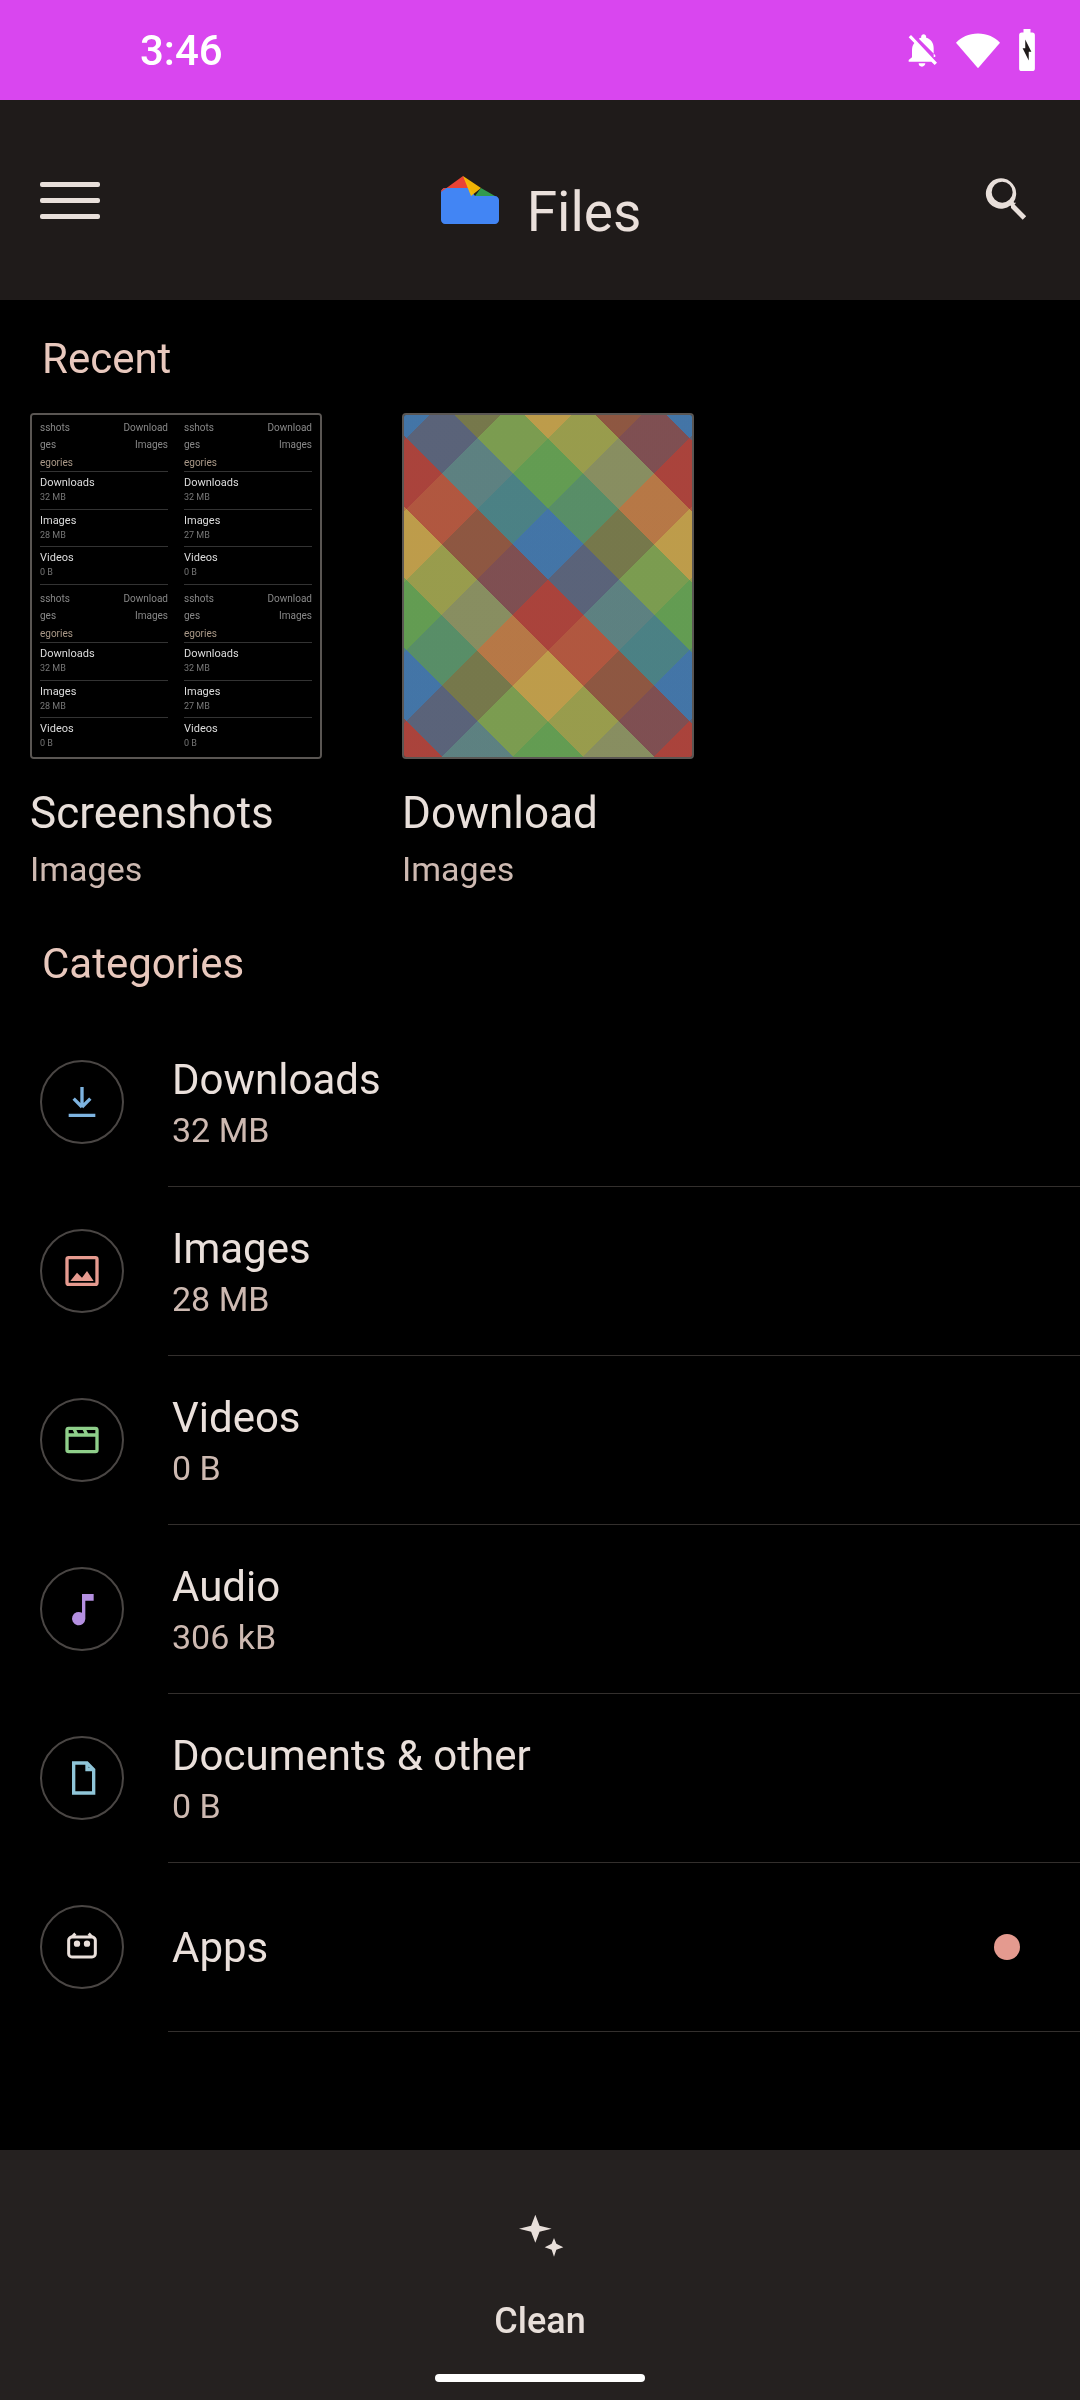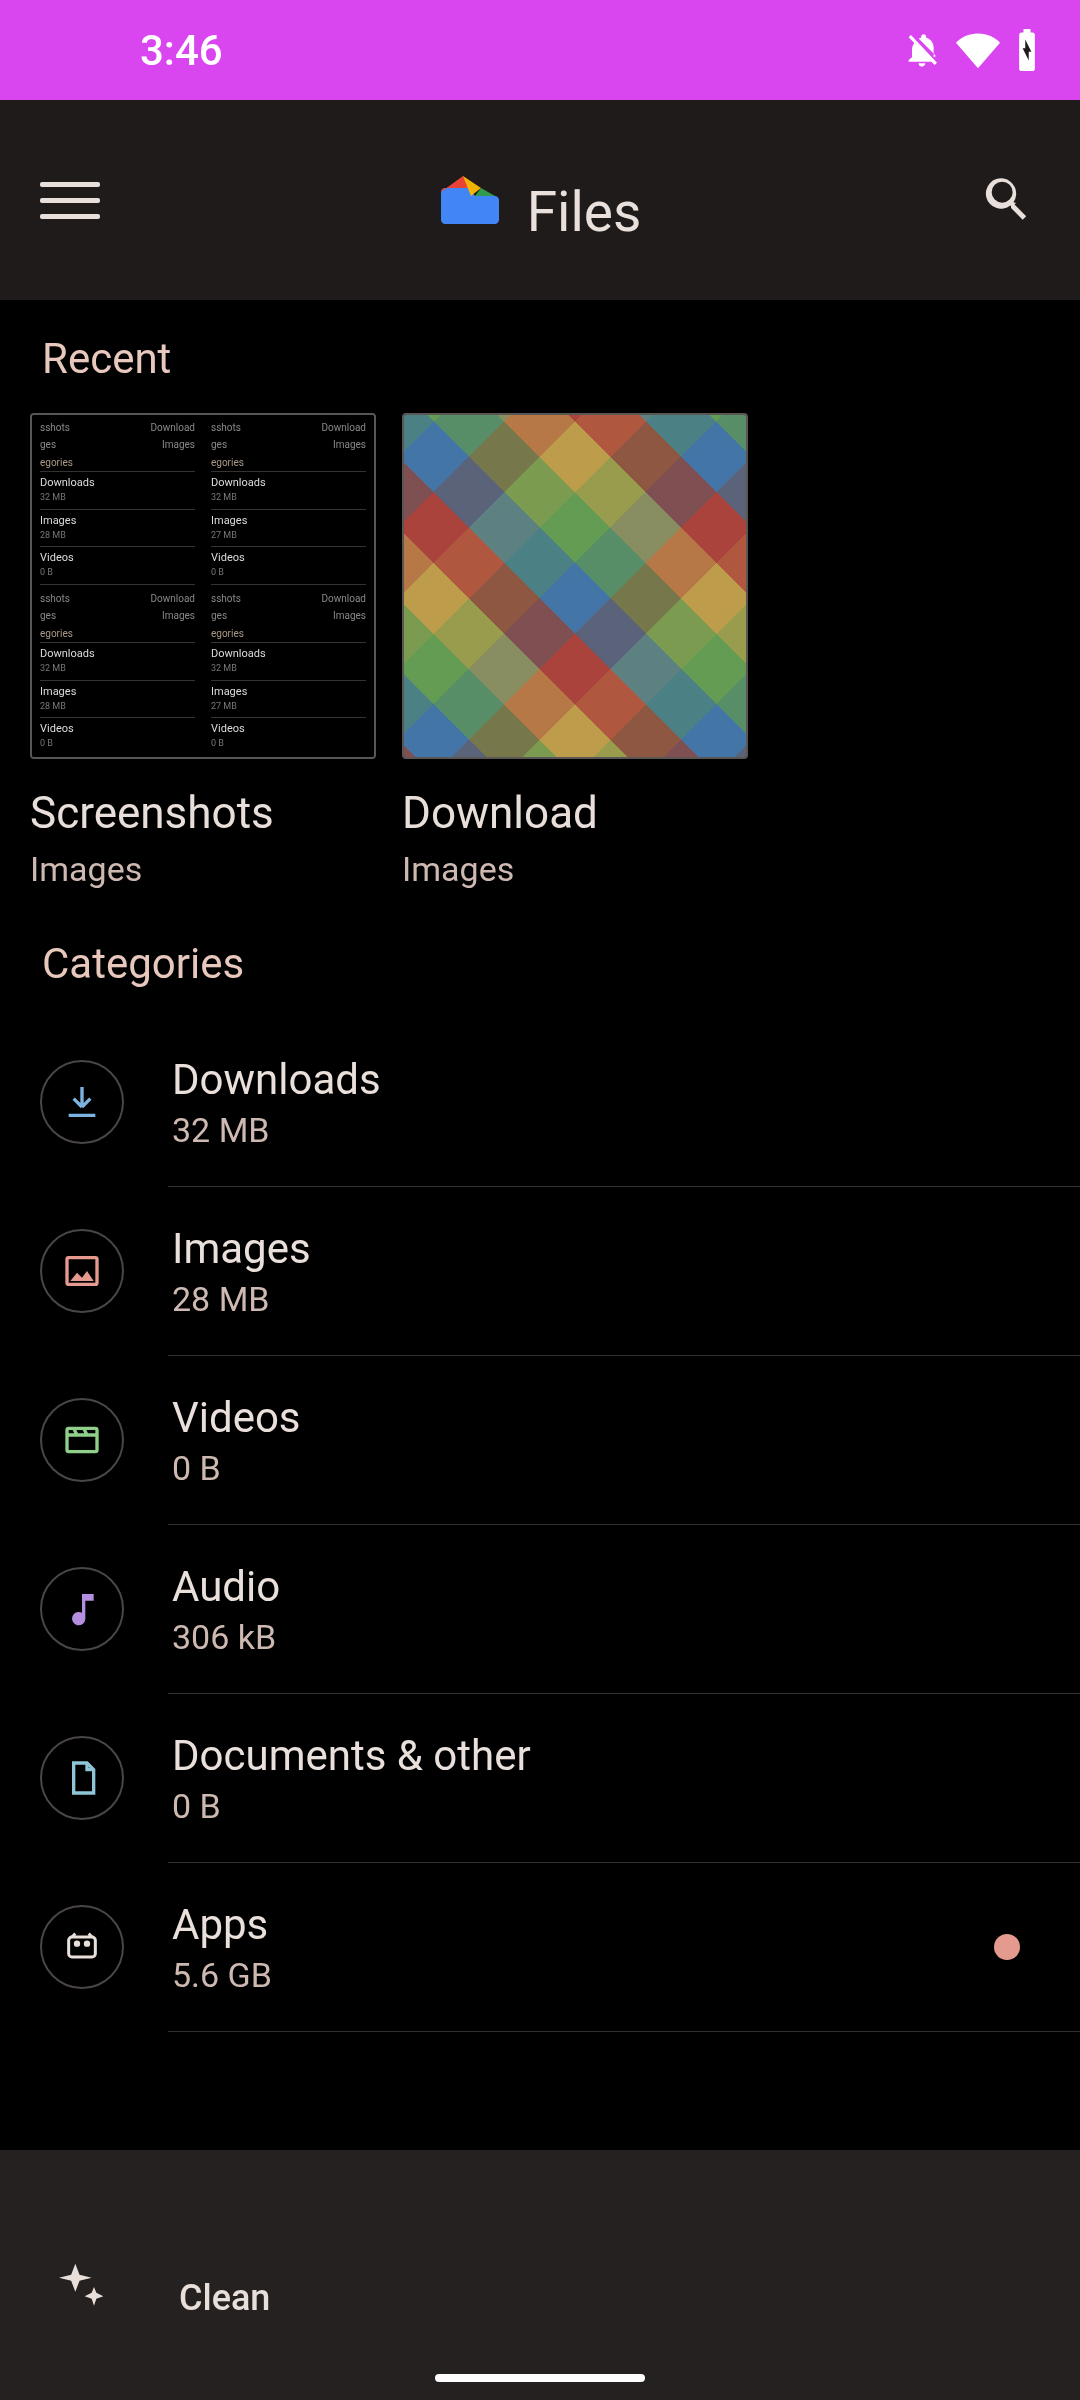--- a/index.html
+++ b/index.html
@@ -28,7 +28,7 @@
   
   .recent-row { display: flex; gap: 26px; padding: 0 30px 50px 30px; }
   .recent-card { width: 346px; }
-  .recent-thumb { width: 346px; height: 346px; border: 2px solid #5a5653; border-radius: 4px; overflow: hidden; background: #111; position: relative; }
+  .recent-thumb { width: 292px; height: 346px; border: 2px solid #5a5653; border-radius: 4px; overflow: hidden; background: #111; position: relative; }
   .recent-title { font-size: 44px; color: #e8dfda; margin-top: 28px; }
   .recent-sub { font-size: 34px; color: #cdb9b1; margin-top: 10px; }
   

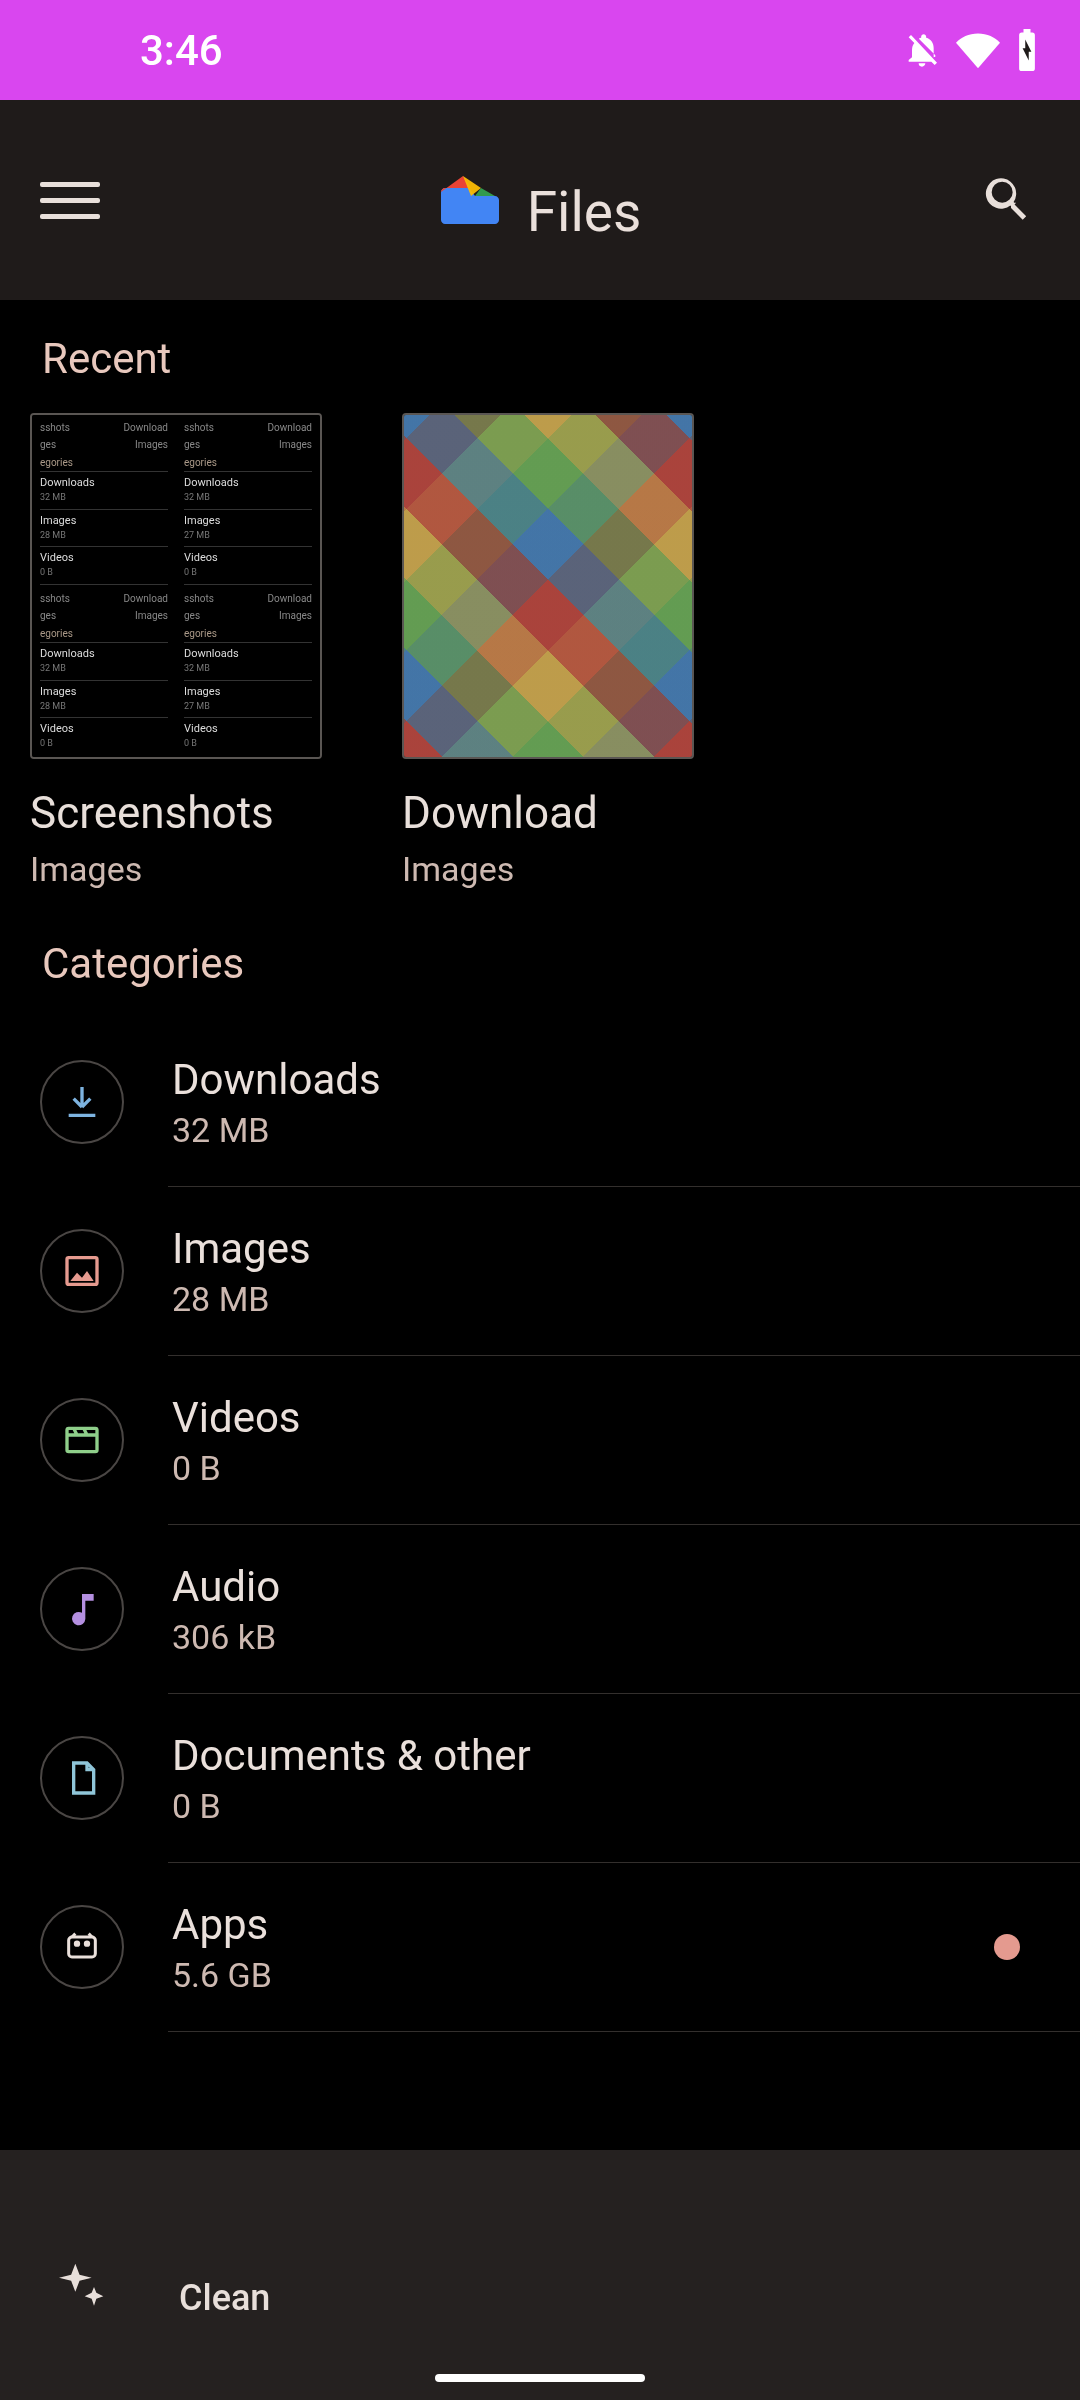--- a/index.html
+++ b/index.html
@@ -296,7 +296,6 @@
       </div>
       <div class="cat-text">
         <div class="cat-title">Apps</div>
-        <div class="cat-size">5.6 GB</div>
       </div>
       <div class="cat-dot"></div>
     </div>

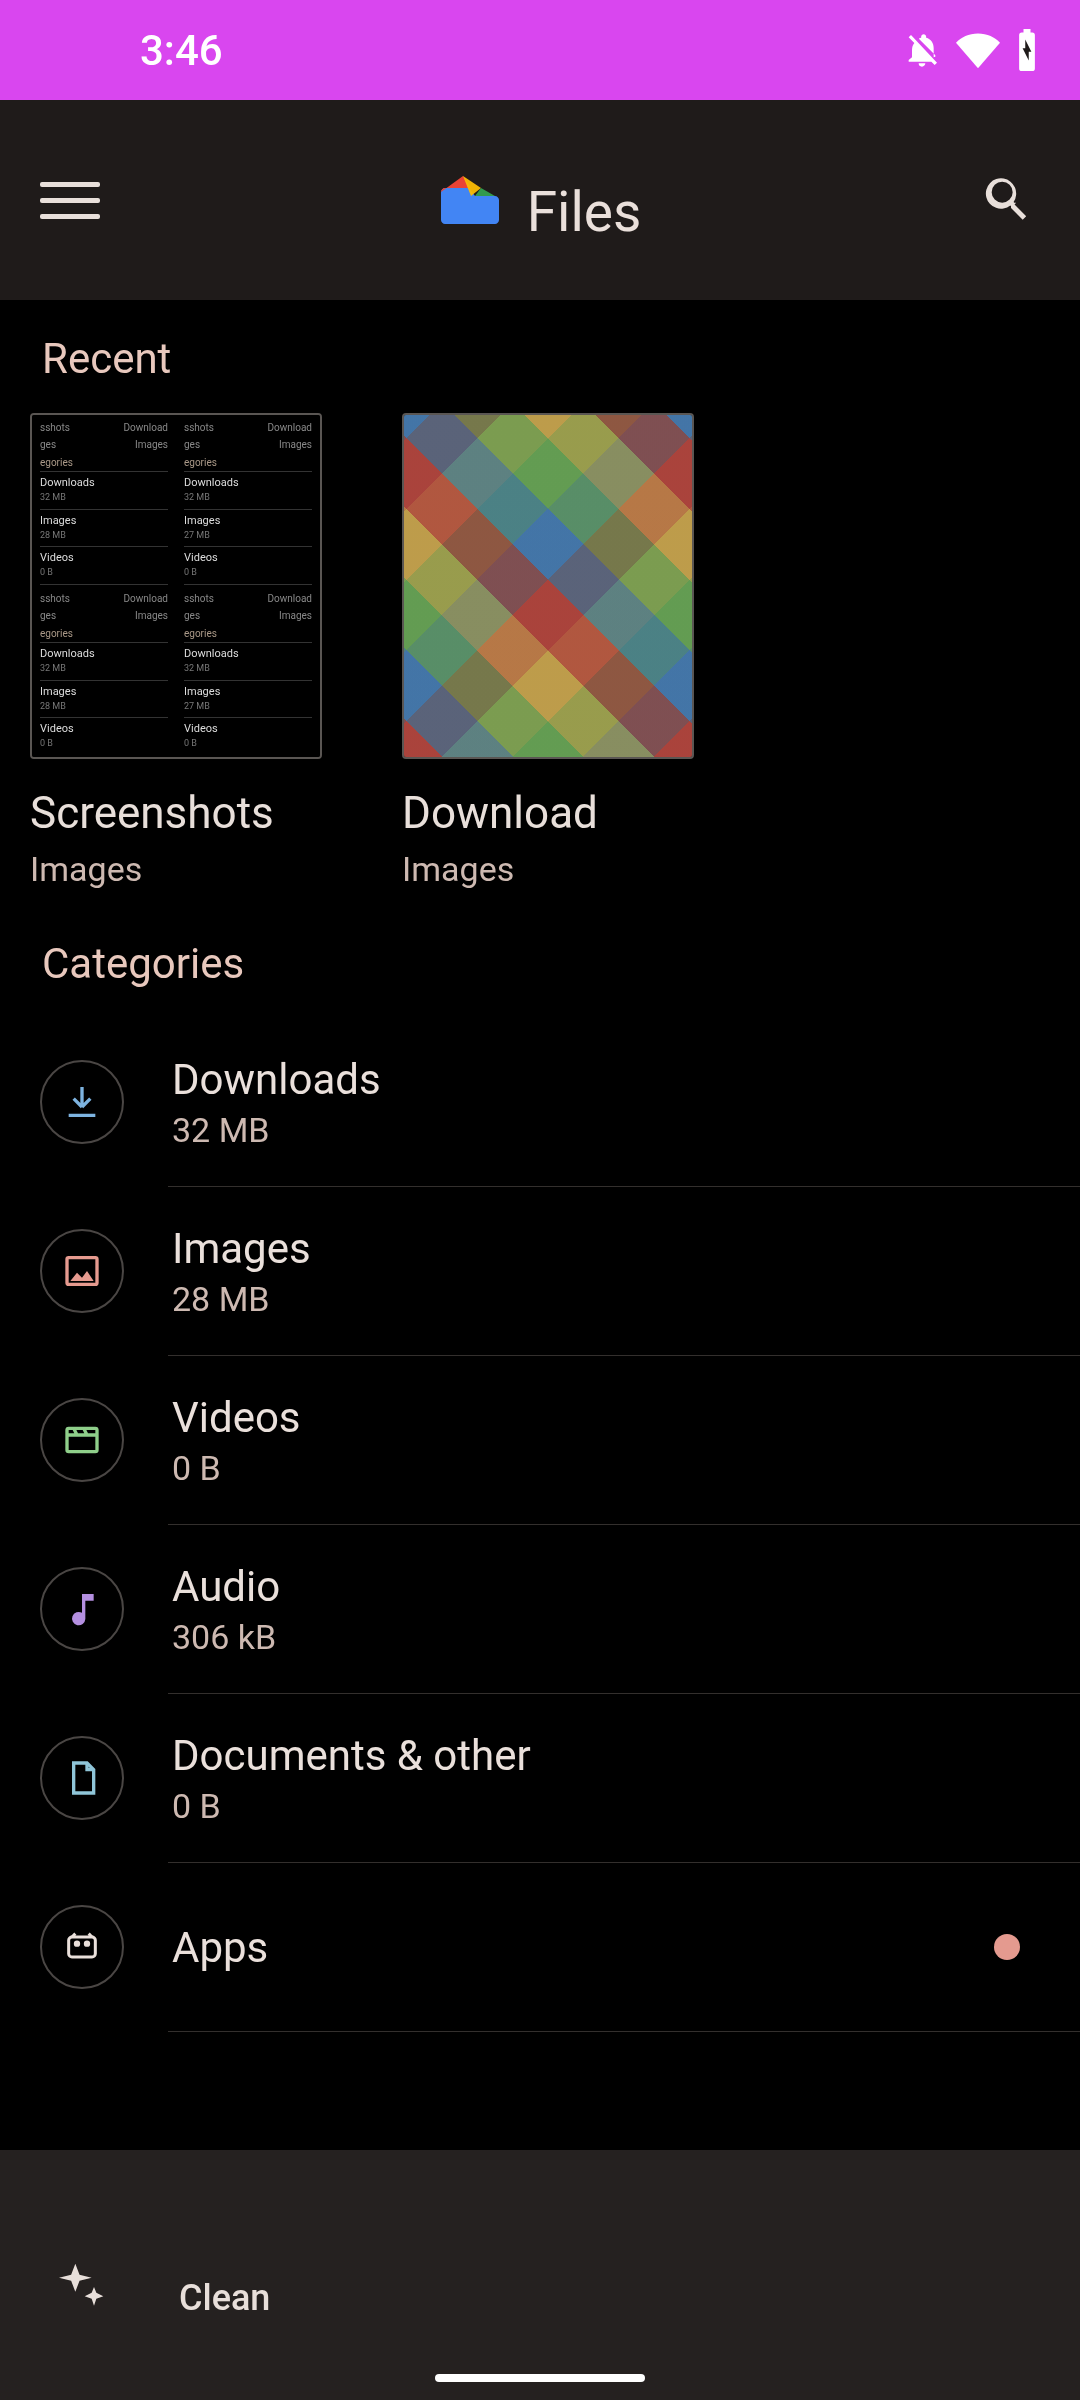--- a/index.html
+++ b/index.html
@@ -69,7 +69,7 @@
   
   
   .bottom-nav { position: fixed; bottom: 0; left: 0; width: 1080px; height: 250px; background: #252120; display: flex; }
-  .nav-item { flex: 1; display: flex; flex-direction: row; align-items: center; justify-content: flex-start; padding-top: 24px; cursor: pointer; gap: 19px; }
+  .nav-item { flex: 1; display: flex; flex-direction: column; align-items: center; justify-content: flex-start; padding-top: 48px; cursor: pointer; }
   .nav-pill { width: 160px; height: 80px; border-radius: 40px; display: flex; align-items: center; justify-content: center; }
   .nav-pill.active { background: #56504c; }
   .nav-pill svg { width: 56px; height: 56px; fill: #e8dfda; }

